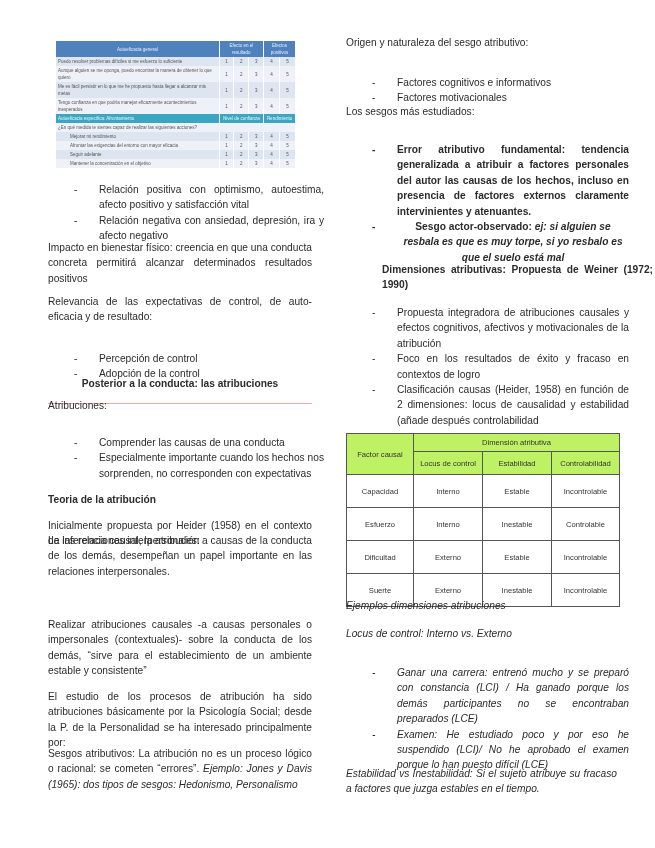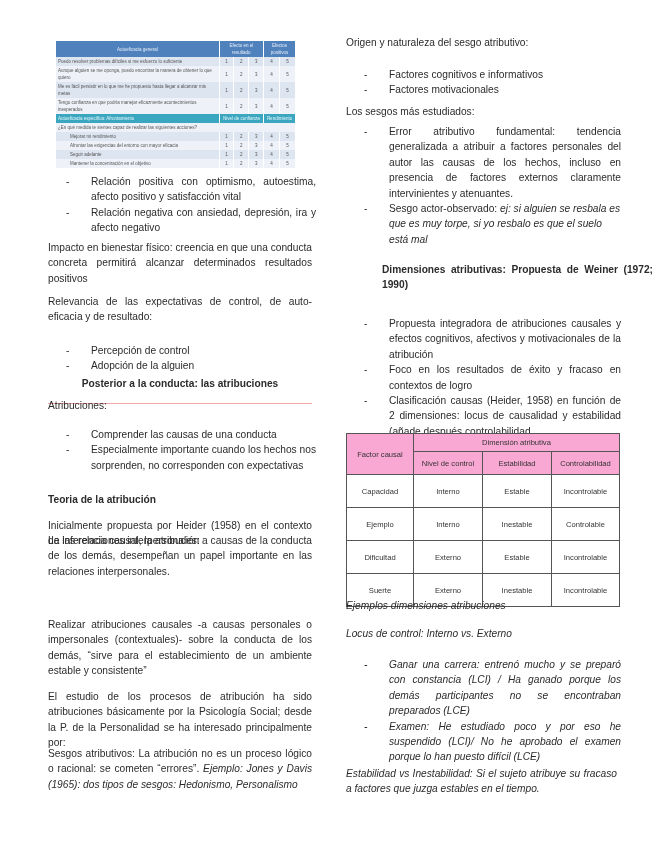--- a/index.html
+++ b/index.html
@@ -12,7 +12,7 @@
   .just { text-align:justify; }
   .bold { font-weight:bold; }
   .ital { font-style:italic; }
-  ul.dash { list-style:none; margin:4px; padding:0; }
+  ul.dash { list-style:none; margin:12px; padding:0; }
   ul.dash li { position:relative; padding-left:39px; text-align:justify; }
   ul.dash li::before { content:"-"; position:absolute; left:14px; top:0; }
 

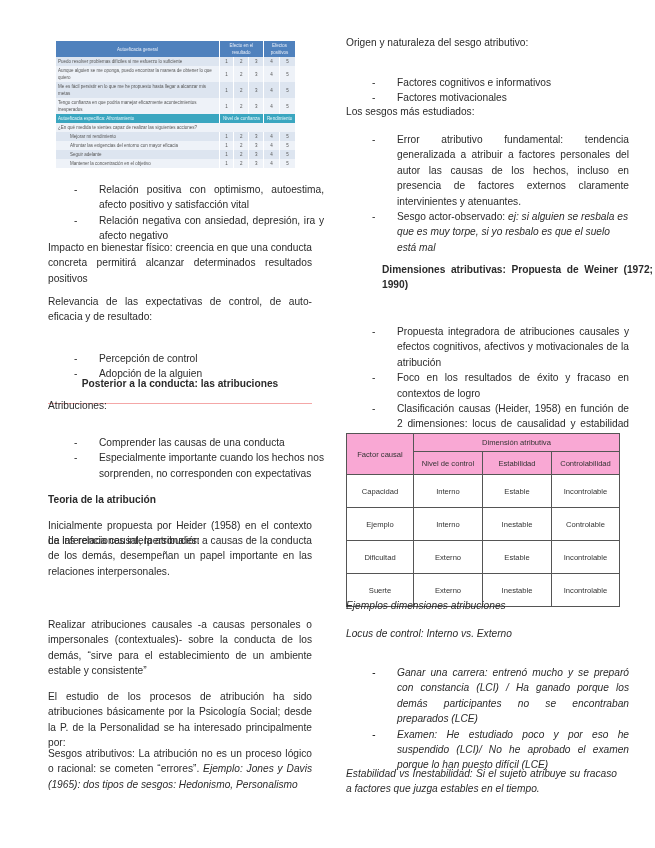--- a/index.html
+++ b/index.html
@@ -158,7 +158,7 @@
     <li>Factores motivacionales</li>
   </ul>
   <p style="position:absolute;top:104px;width:271px;">Los sesgos más estudiados:</p>
-  <ul class="dash" style="position:absolute;top:120px;width:271px;">
+  <ul class="dash" style="position:absolute;top:130px;width:271px;font-weight:bold;">
     <li>Error atributivo fundamental: tendencia generalizada a atribuir a factores personales del autor las causas de los hechos, incluso en presencia de factores externos claramente intervinientes y atenuantes.</li>
     <li style="text-align:left"><span>Sesgo actor-observado: </span><span class="ital">ej: si alguien se resbala es que es muy torpe, si yo resbalo es que el suelo está mal</span></li>
   </ul>

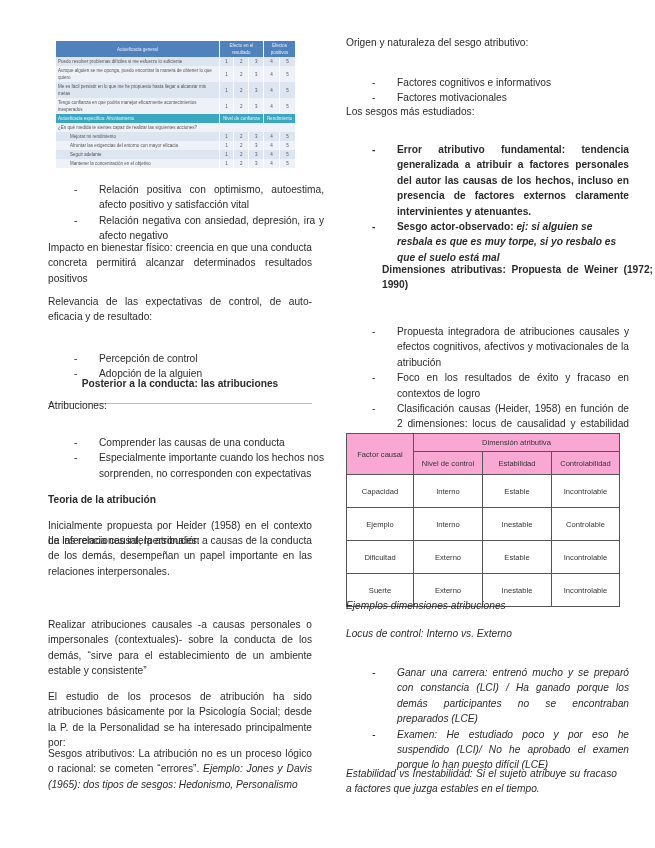--- a/index.html
+++ b/index.html
@@ -160,7 +160,7 @@
   <p style="position:absolute;top:104px;width:271px;">Los sesgos más estudiados:</p>
   <ul class="dash" style="position:absolute;top:130px;width:271px;font-weight:bold;">
     <li>Error atributivo fundamental: tendencia generalizada a atribuir a factores personales del autor las causas de los hechos, incluso en presencia de factores externos claramente intervinientes y atenuantes.</li>
-    <li style="text-align:left"><span>Sesgo actor-observado: </span><span class="ital">ej: si alguien se resbala es que es muy torpe, si yo resbalo es que el suelo está mal</span></li>
+    <li style="text-align:center"><span>Sesgo actor-observado: </span><span class="ital">ej: si alguien se resbala es que es muy torpe, si yo resbalo es que el suelo está mal</span></li>
   </ul>
   <p class="bold just" style="position:absolute;top:262px;width:271px;margin-left:36px;">Dimensiones atributivas: Propuesta de Weiner (1972; 1990)</p>
   <ul class="dash" style="position:absolute;top:312px;width:271px;">

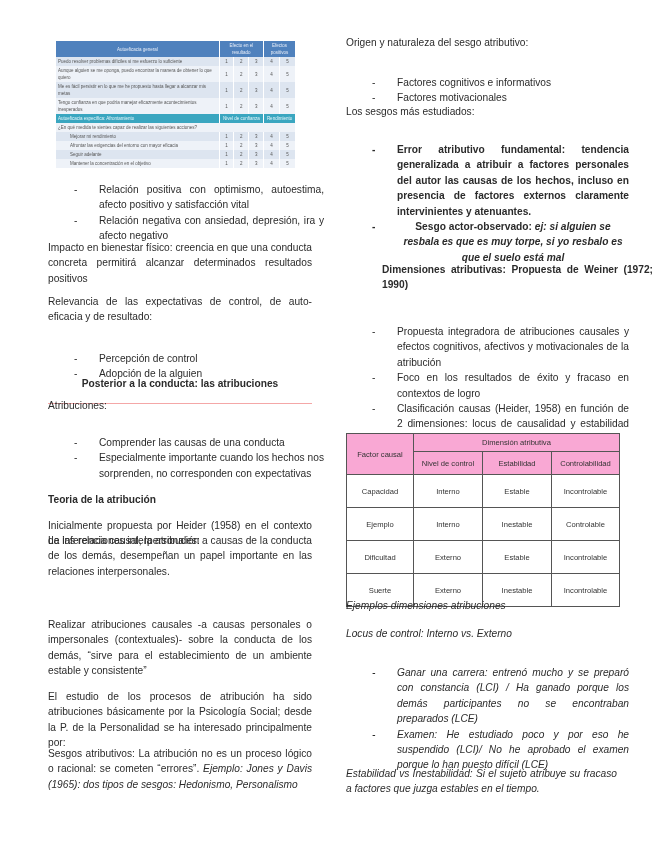--- a/index.html
+++ b/index.html
@@ -163,7 +163,7 @@
     <li style="text-align:center"><span>Sesgo actor-observado: </span><span class="ital">ej: si alguien se resbala es que es muy torpe, si yo resbalo es que el suelo está mal</span></li>
   </ul>
   <p class="bold just" style="position:absolute;top:262px;width:271px;margin-left:36px;">Dimensiones atributivas: Propuesta de Weiner (1972; 1990)</p>
-  <ul class="dash" style="position:absolute;top:312px;width:271px;">
+  <ul class="dash" style="position:absolute;top:293px;width:271px;">
     <li>Propuesta integradora de atribuciones causales y efectos cognitivos, afectivos y motivacionales de la atribución</li>
     <li>Foco en los resultados de éxito y fracaso en contextos de logro</li>
     <li>Clasificación causas (Heider, 1958) en función de 2 dimensiones: locus de causalidad y estabilidad (añade después controlabilidad</li>

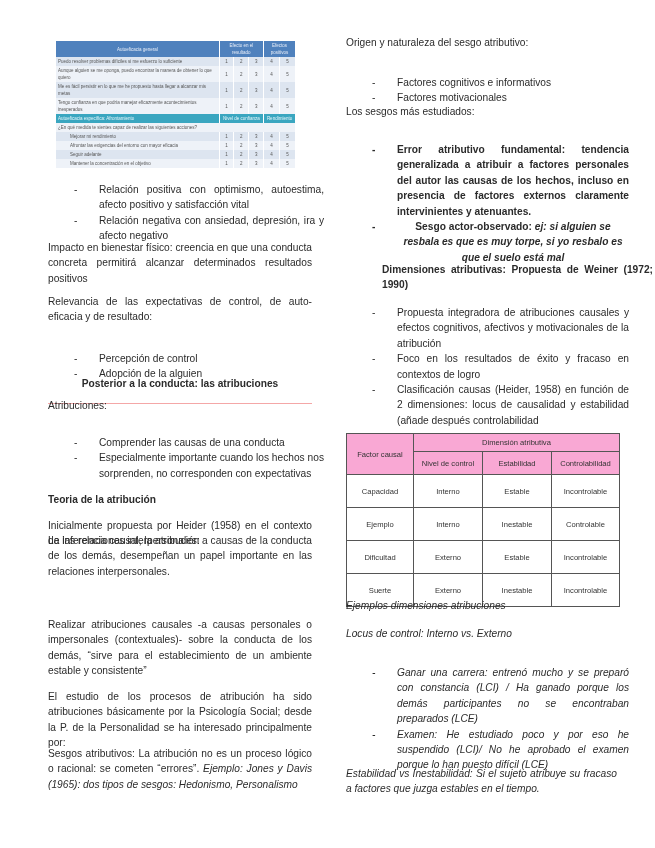--- a/index.html
+++ b/index.html
@@ -135,7 +135,7 @@
   <p class="just" style="position:absolute;top:294px;width:264px;">Relevancia de las expectativas de control, de auto-eficacia y de resultado:</p>
   <ul class="dash" style="position:absolute;top:339px;width:264px;">
     <li>Percepción de control</li>
-    <li>Adopción de la alguien</li>
+    <li>Adopción de la control</li>
   </ul>
   <div class="sep bold" style="position:absolute;top:376px;width:264px;text-align:center;padding-bottom:12px;">Posterior a la conducta: las atribuciones</div>
   <p style="position:absolute;top:398px;width:264px;">Atribuciones:</p>

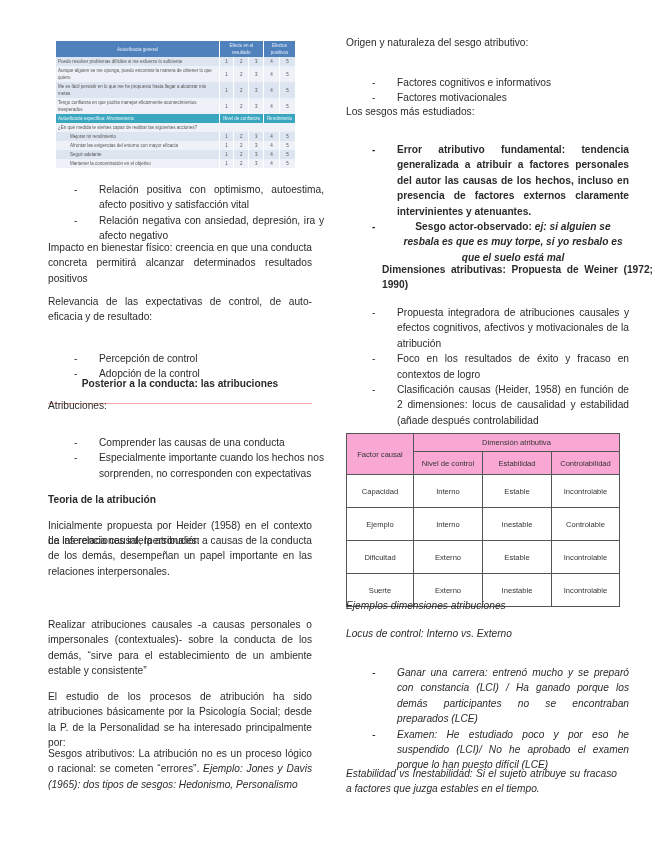--- a/index.html
+++ b/index.html
@@ -30,7 +30,7 @@
   
   table.weiner { border-collapse:collapse; width:274px; font-size:7.6px; text-align:center; color:#333; }
   table.weiner td { border:1px solid #555; }
-  table.weiner .h { background:#f9a8d4; }
+  table.weiner .h { background:#bef264; }
   table.weiner .body td { height:30px; }
 
   .sep { border-bottom:1.5px solid #f4a7a7; }

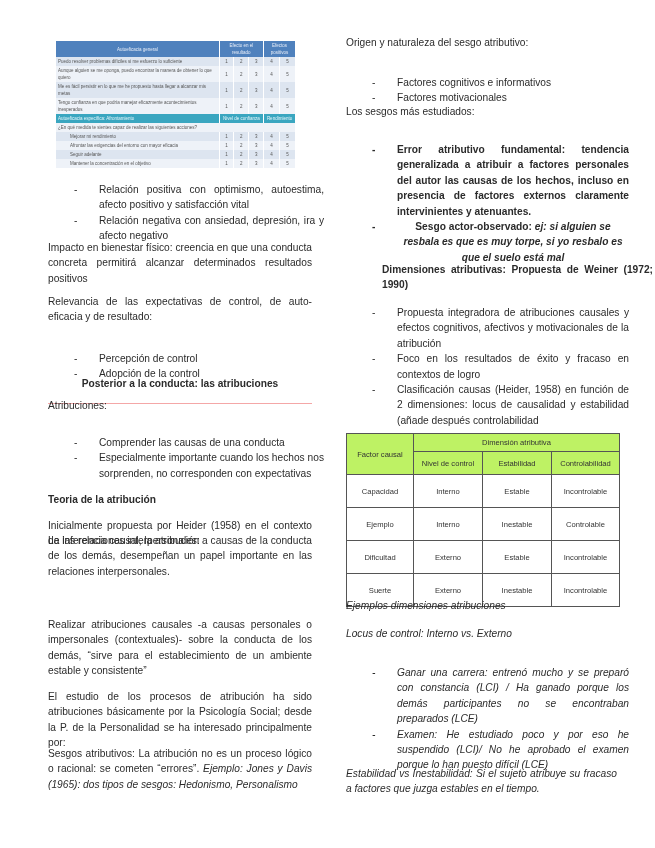--- a/index.html
+++ b/index.html
@@ -176,7 +176,7 @@
       <td class="h" colspan="3" style="height:11px">Dimensión atributiva</td>
     </tr>
     <tr>
-      <td class="h" style="height:20px;width:66px">Nivel de control</td>
+      <td class="h" style="height:20px;width:66px">Locus de control</td>
       <td class="h" style="width:66px">Estabilidad</td>
       <td class="h">Controlabilidad</td>
     </tr>

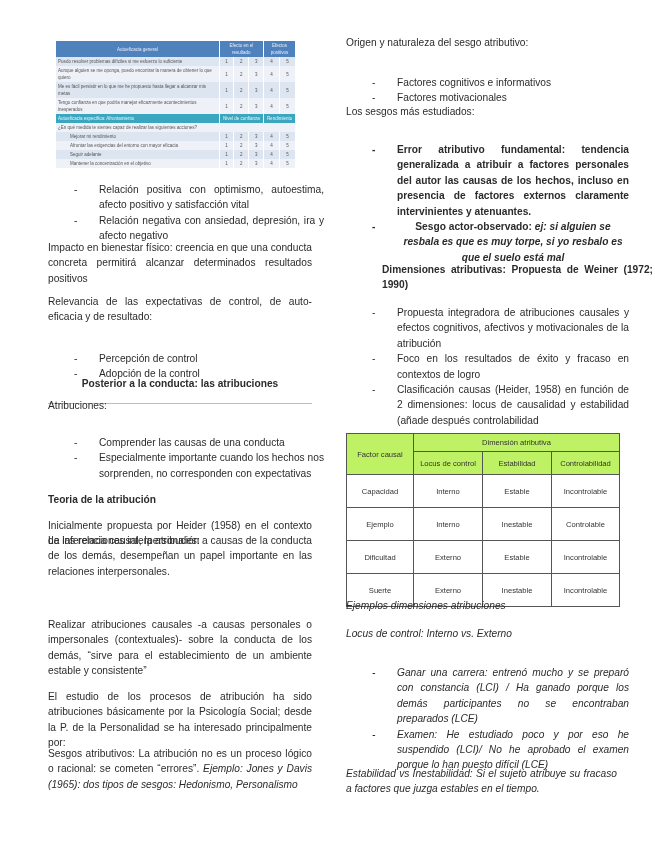--- a/index.html
+++ b/index.html
@@ -189,7 +189,7 @@
           <td>Incontrolable</td>
         </tr>
         <tr class="body">
-          <td>Ejemplo</td>
+          <td>Esfuerzo</td>
           <td>Interno</td>
           <td>Inestable</td>
           <td>Controlable</td>

